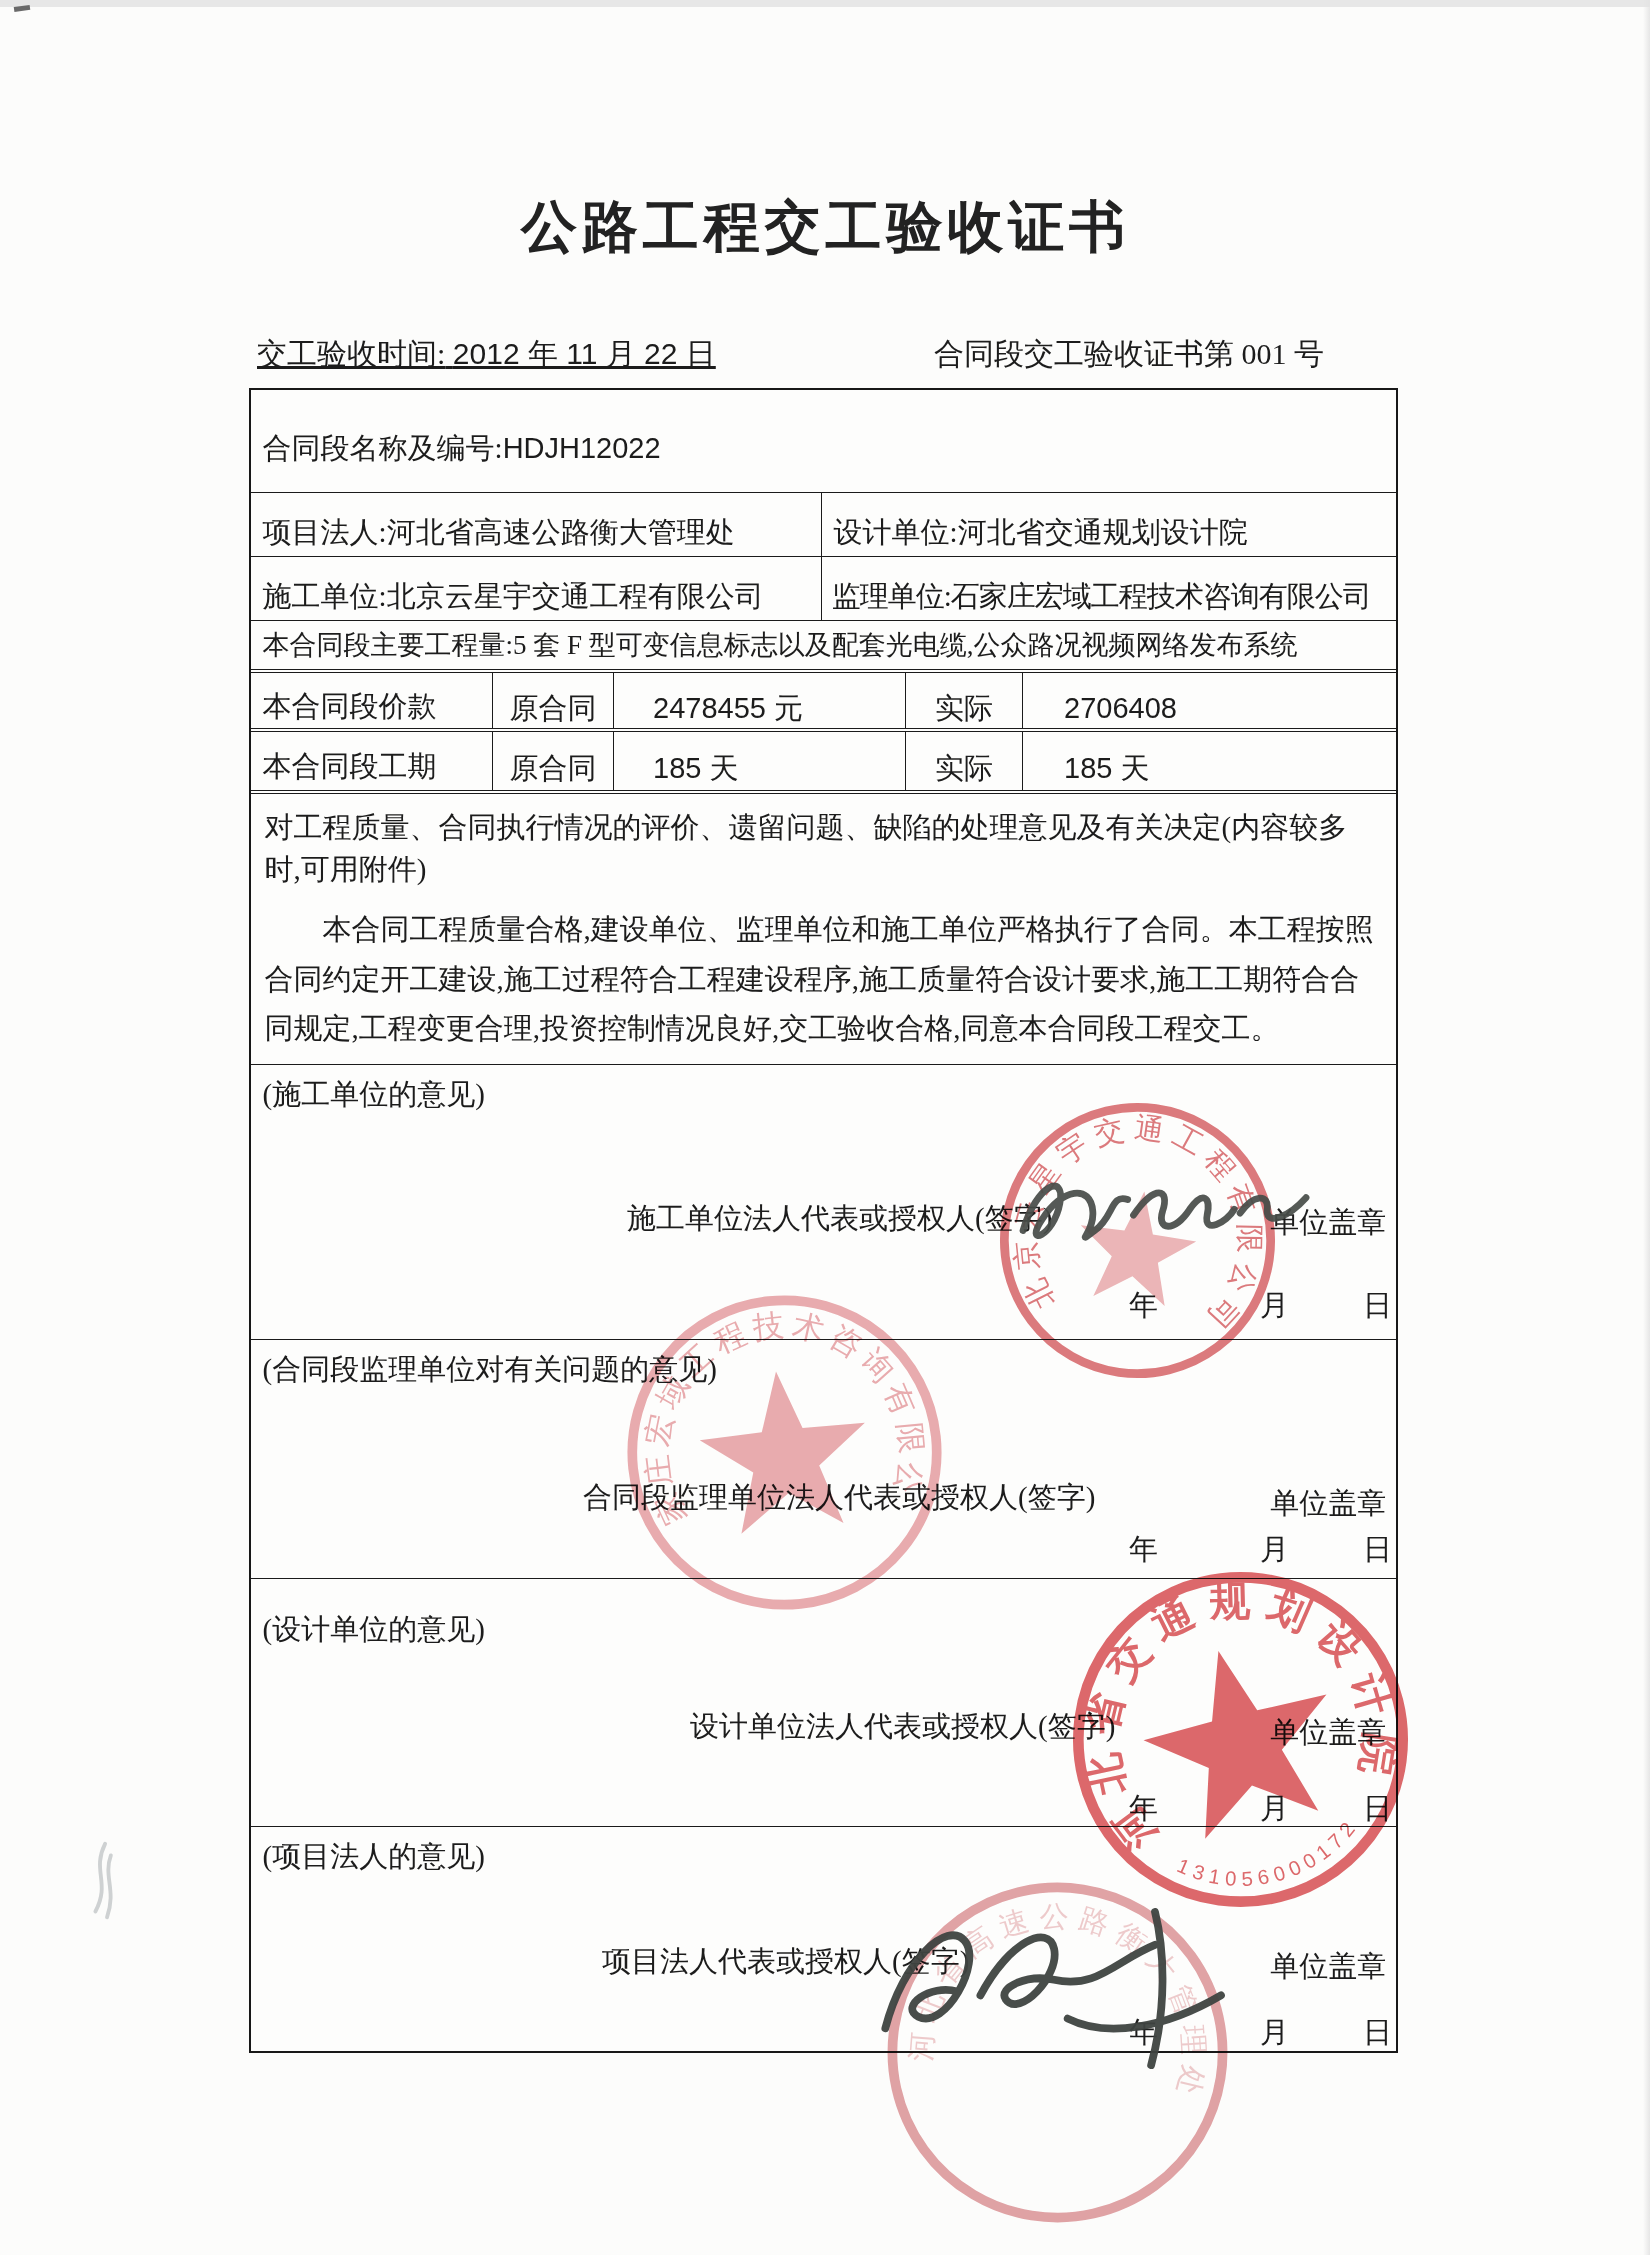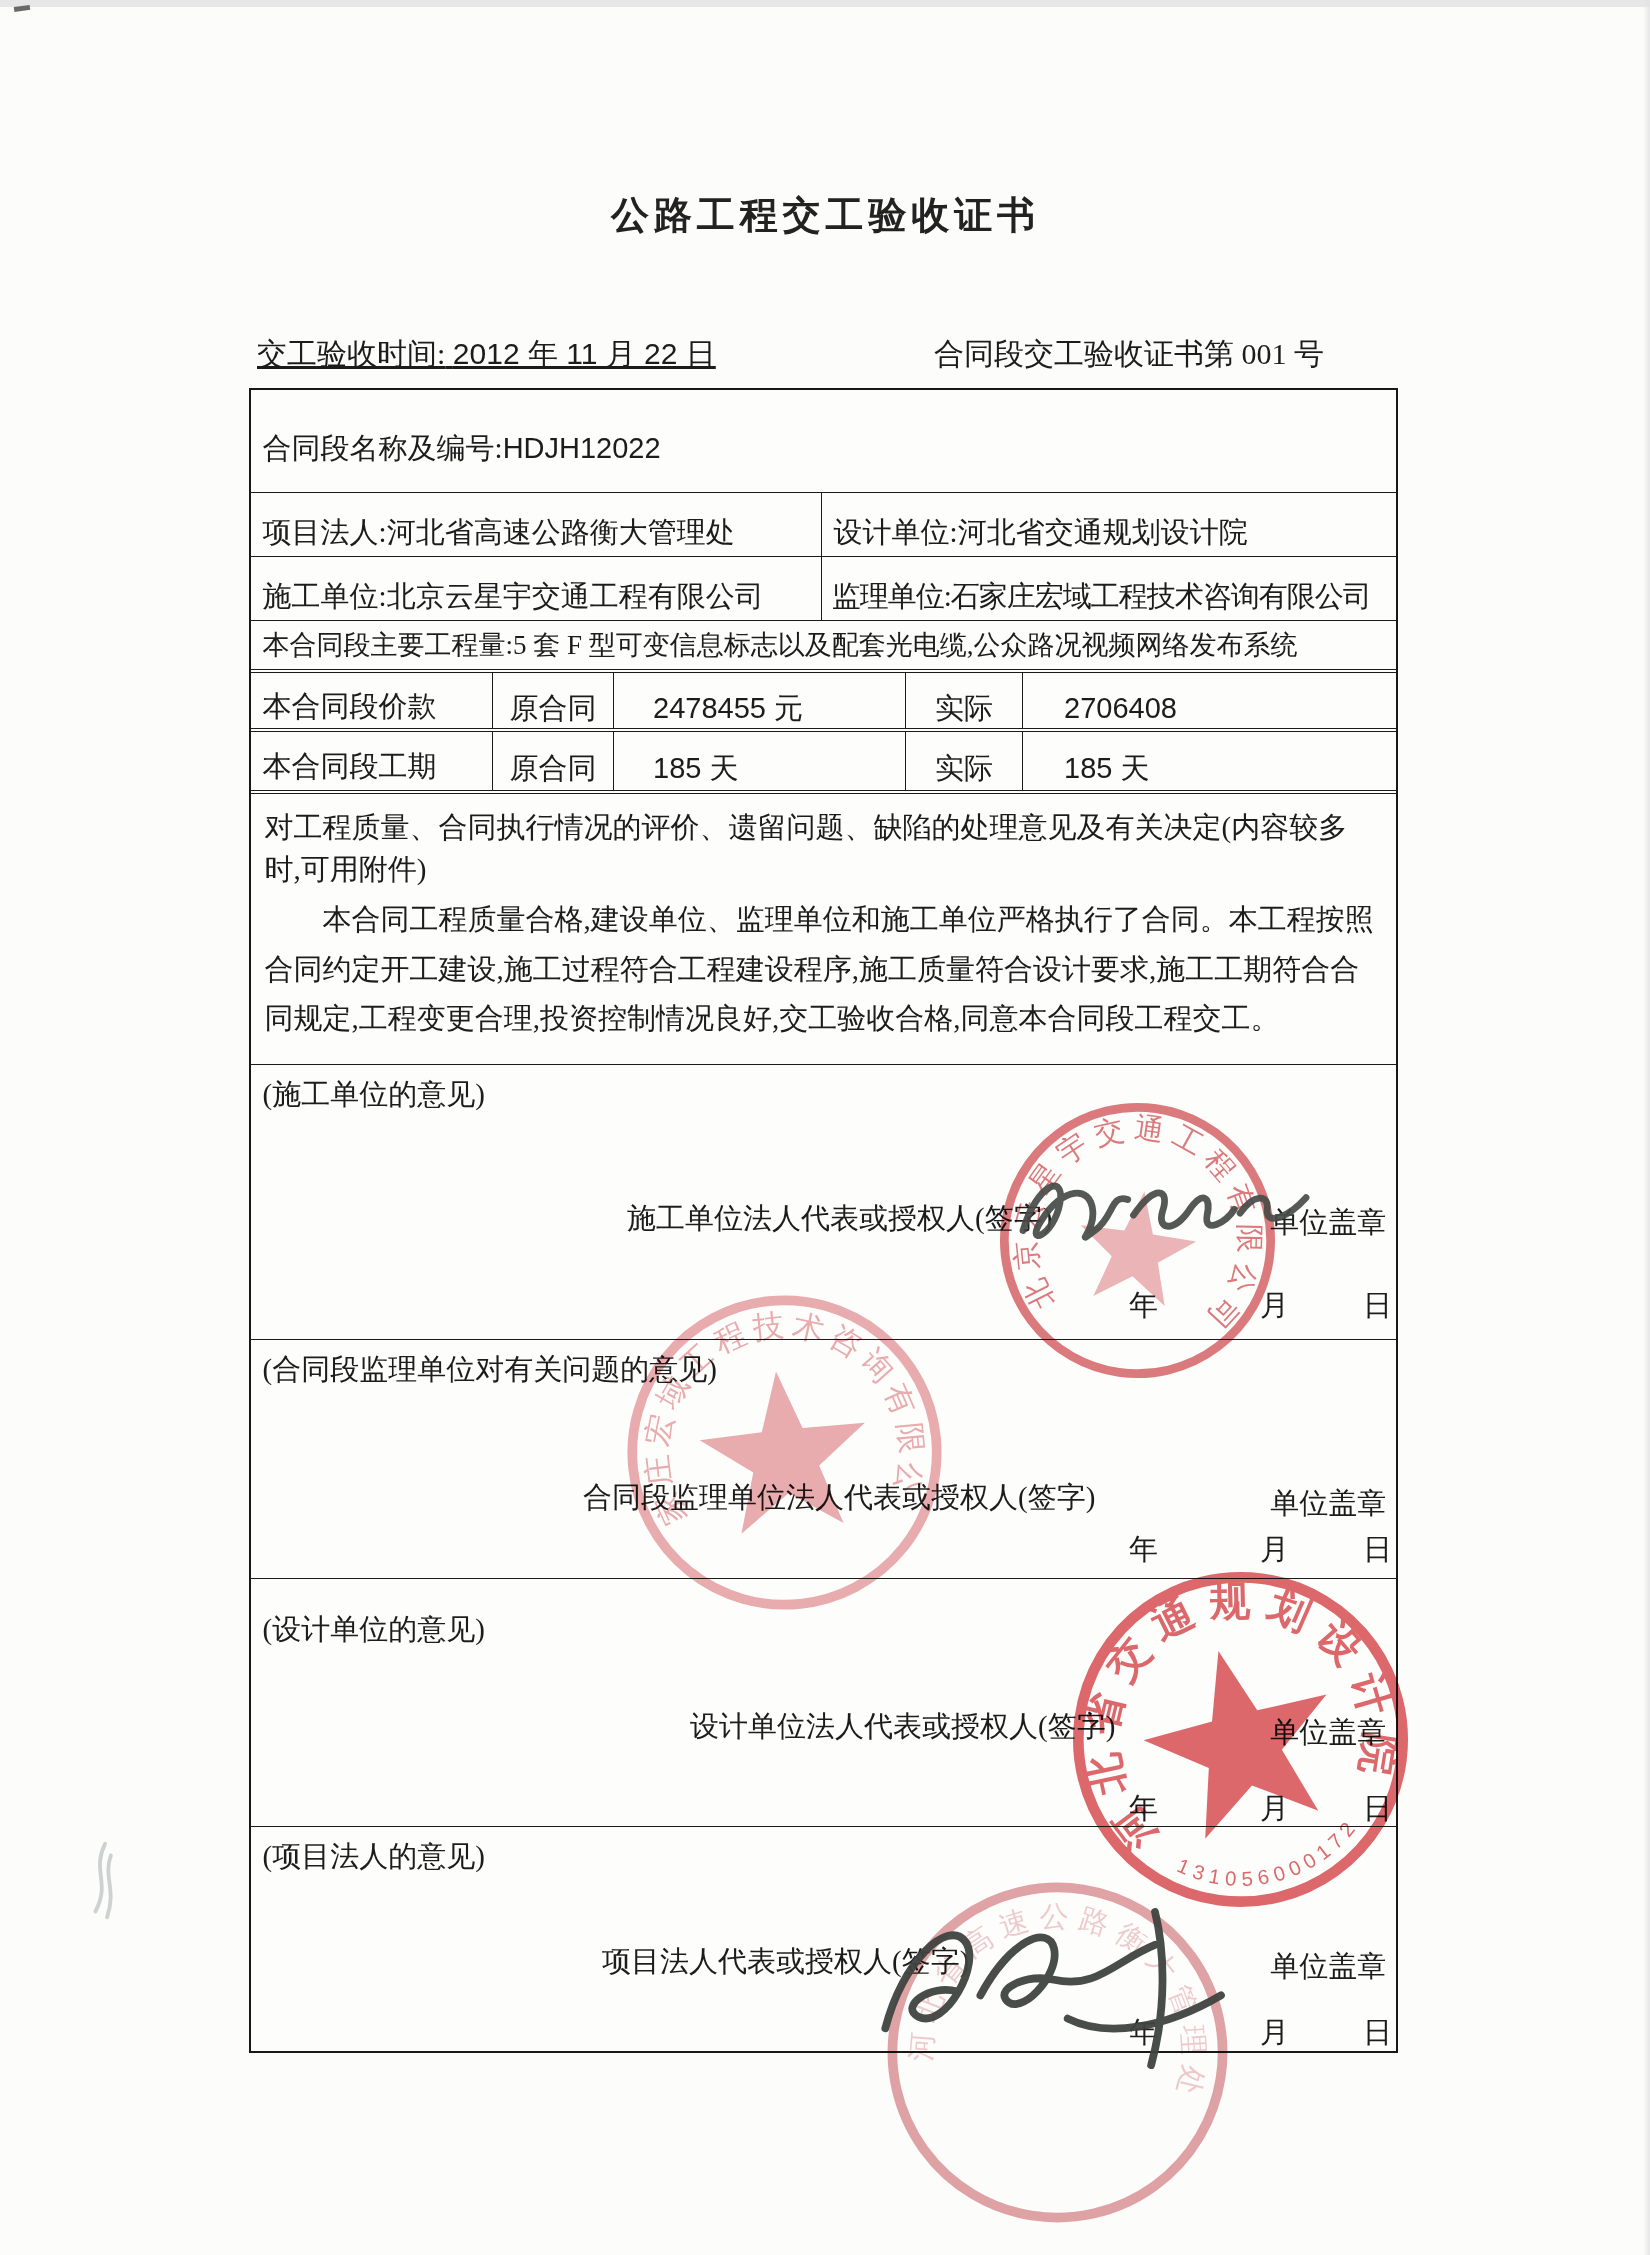--- a/index.html
+++ b/index.html
@@ -15,7 +15,7 @@
 
   .doc-title{
     position:absolute;top:190px;left:0;width:100%;text-align:center;
-    font-size:38px;font-weight:bold;letter-spacing:4.9px;color:#222;
+    font-size:56px;font-weight:bold;letter-spacing:4.9px;color:#222;
   }
   .date-line{position:absolute;top:334px;left:0;width:100%;font-size:30px;}
   .date-left{position:absolute;left:257px;top:0;text-decoration:underline;}

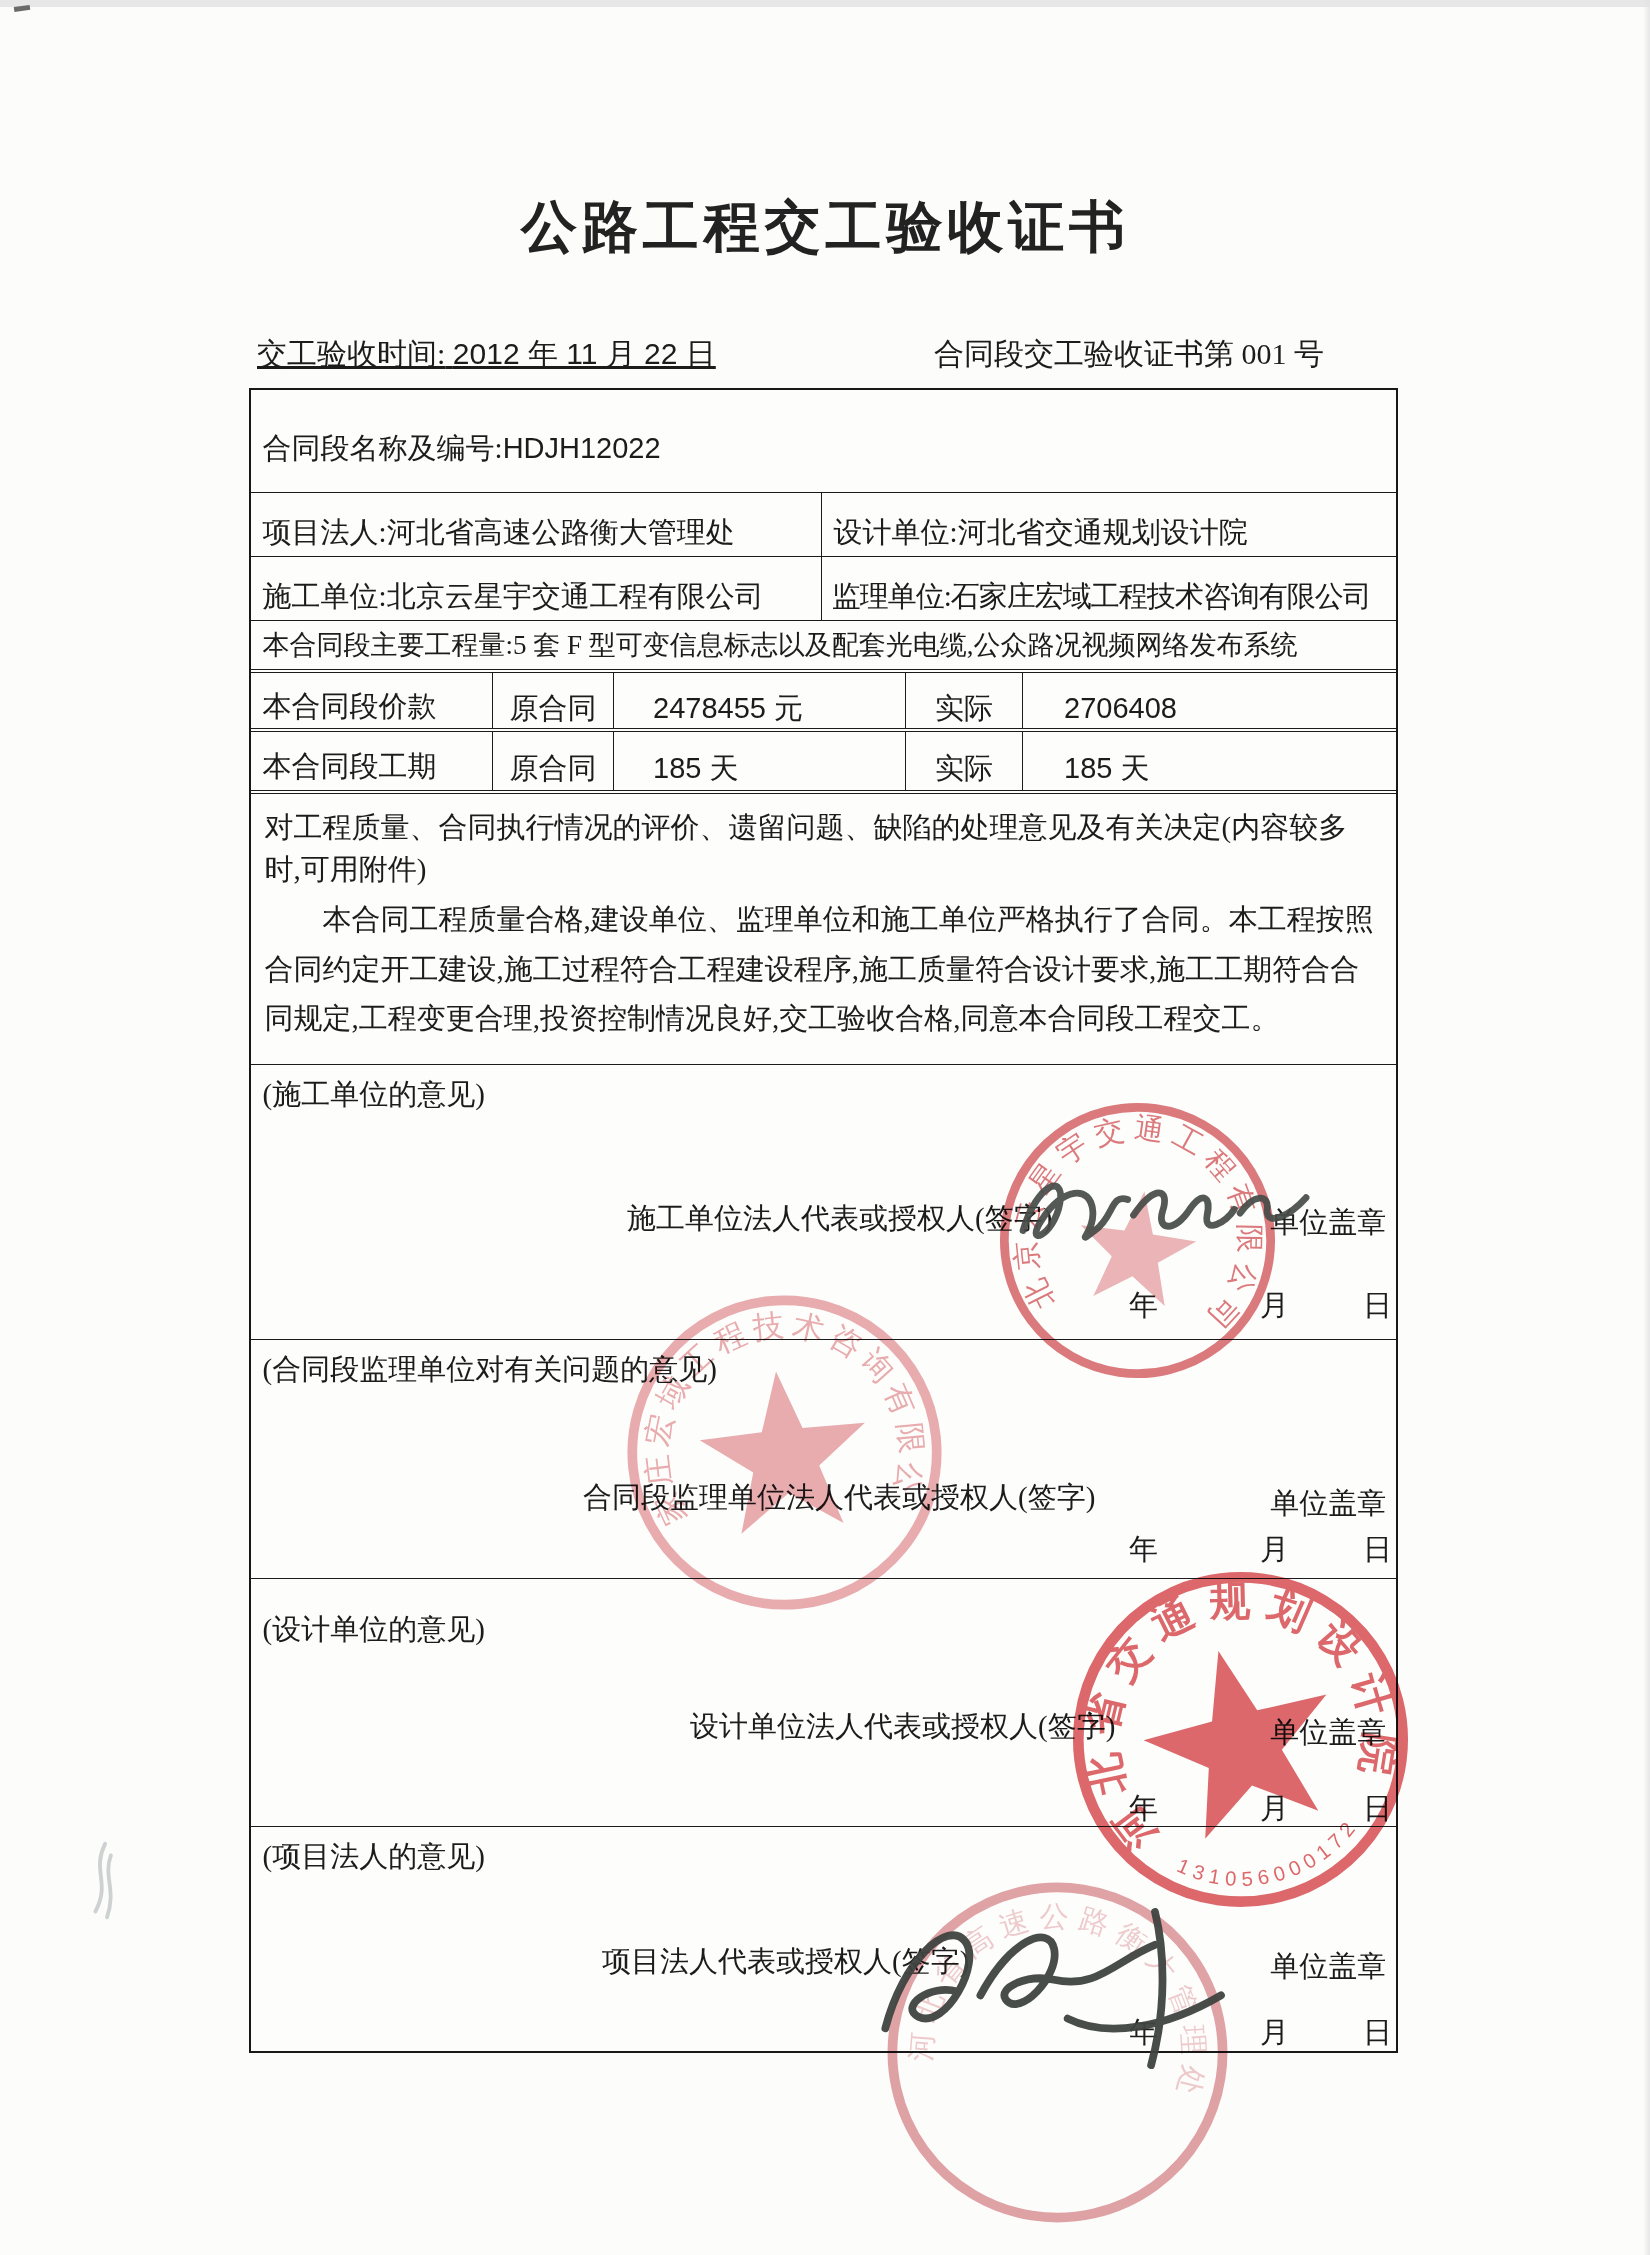--- a/index.html
+++ b/index.html
@@ -45,7 +45,7 @@
 
   .eval{display:block;padding:11.6px 15.5px 0 13.6px;font-size:29px;}
   .eval-head{line-height:1.45;}
-  .eval-body{margin-top:5px;text-indent:2em;line-height:1.72;}
+  .eval-body{margin-top:15px;text-indent:2em;line-height:1.72;}
 
   .opsec{display:block;}
   .op-label{position:absolute;left:11.6px;top:9.7px;font-size:29px;}

